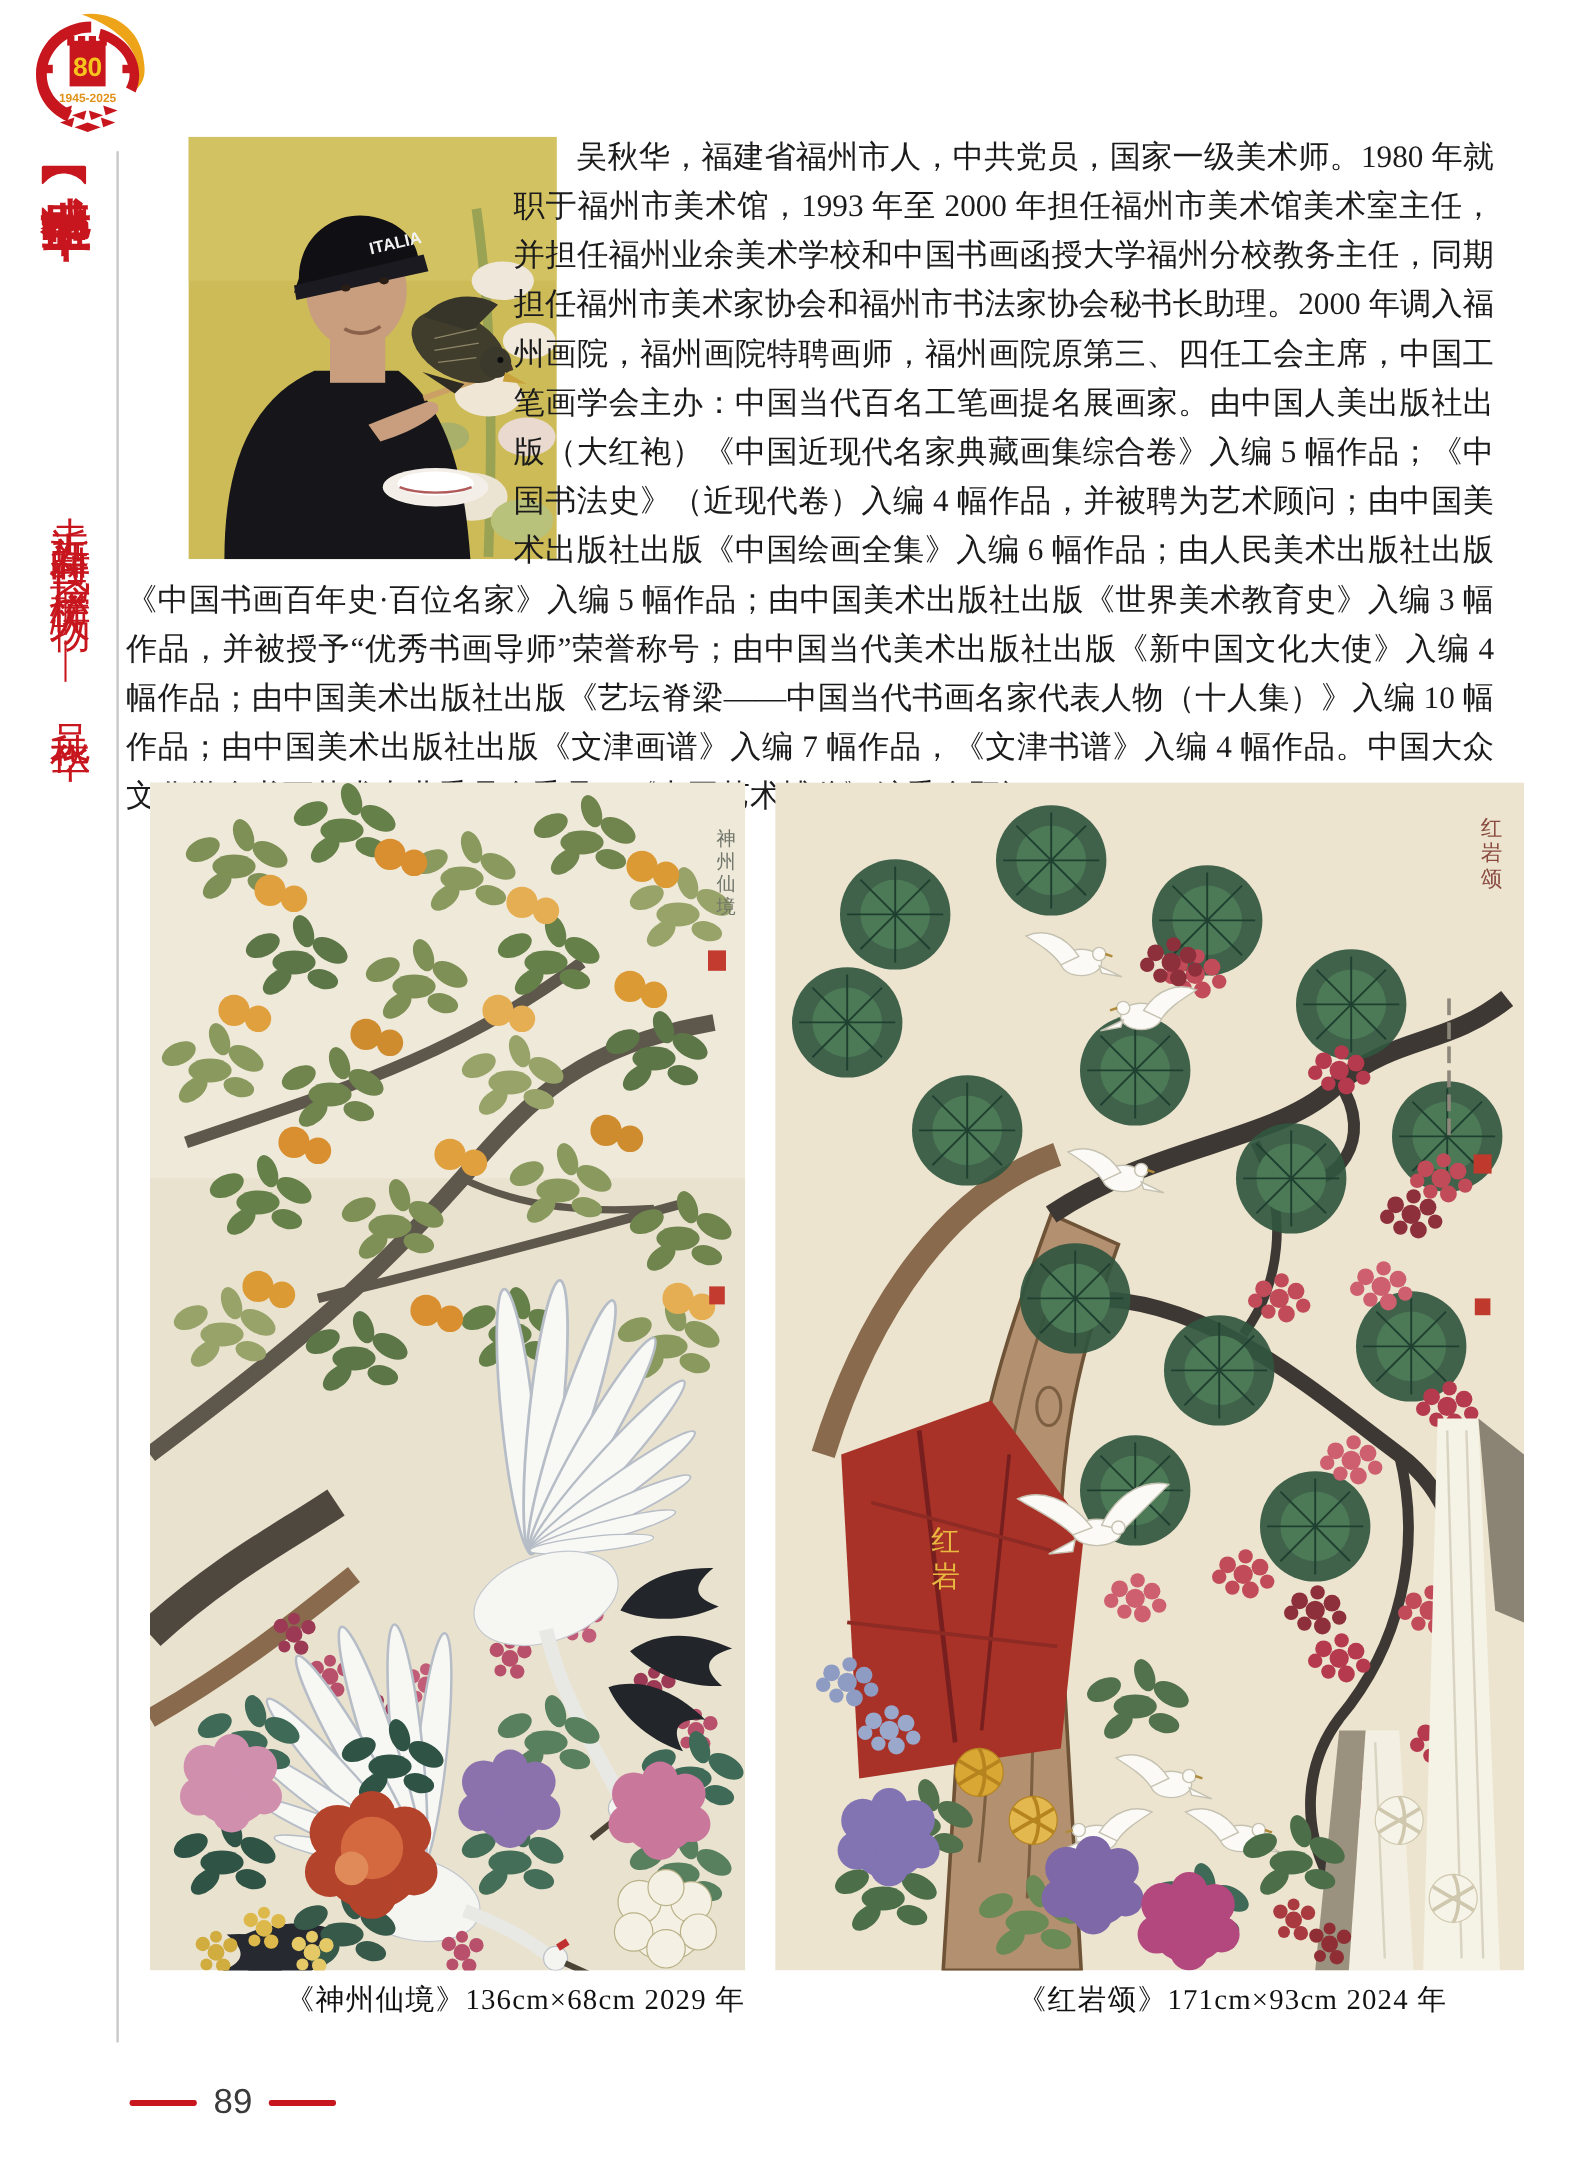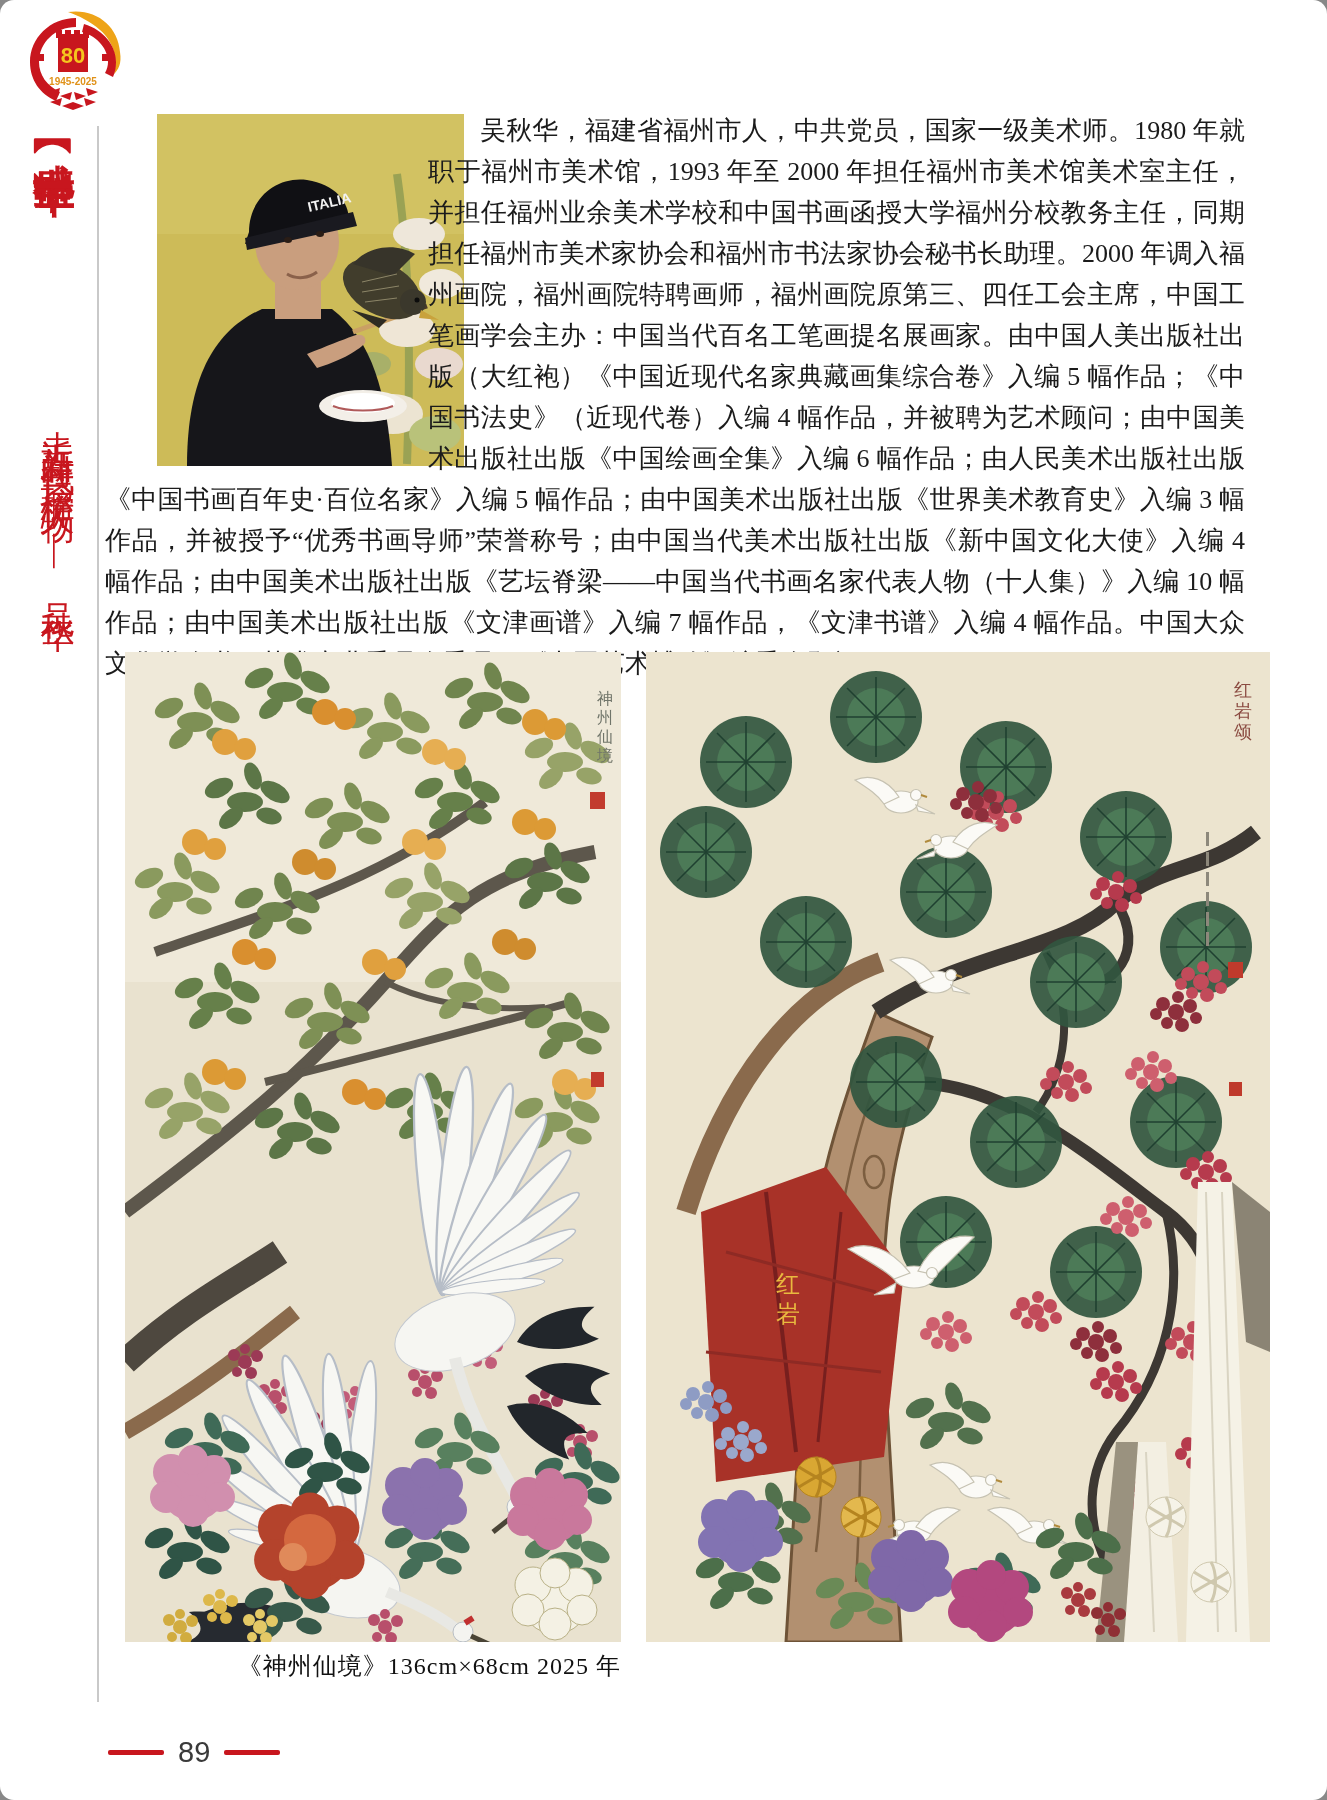--- a/index.html
+++ b/index.html
@@ -4,7 +4,7 @@
 <style>
   html,body{margin:0;padding:0;background:#888;}
   .page{position:relative;width:1327px;height:1800px;background:#ffffff;overflow:hidden;
-        font-family:"Liberation Serif","DejaVu Serif",serif;border-radius:14px;}
+        font-family:"Liberation Serif","DejaVu Serif",serif;}
   
   .divider{position:absolute;left:97px;top:126px;width:2px;height:1576px;background:#c9c9c9;}
   .series-title{position:absolute;left:33px;top:126px;writing-mode:vertical-rl;

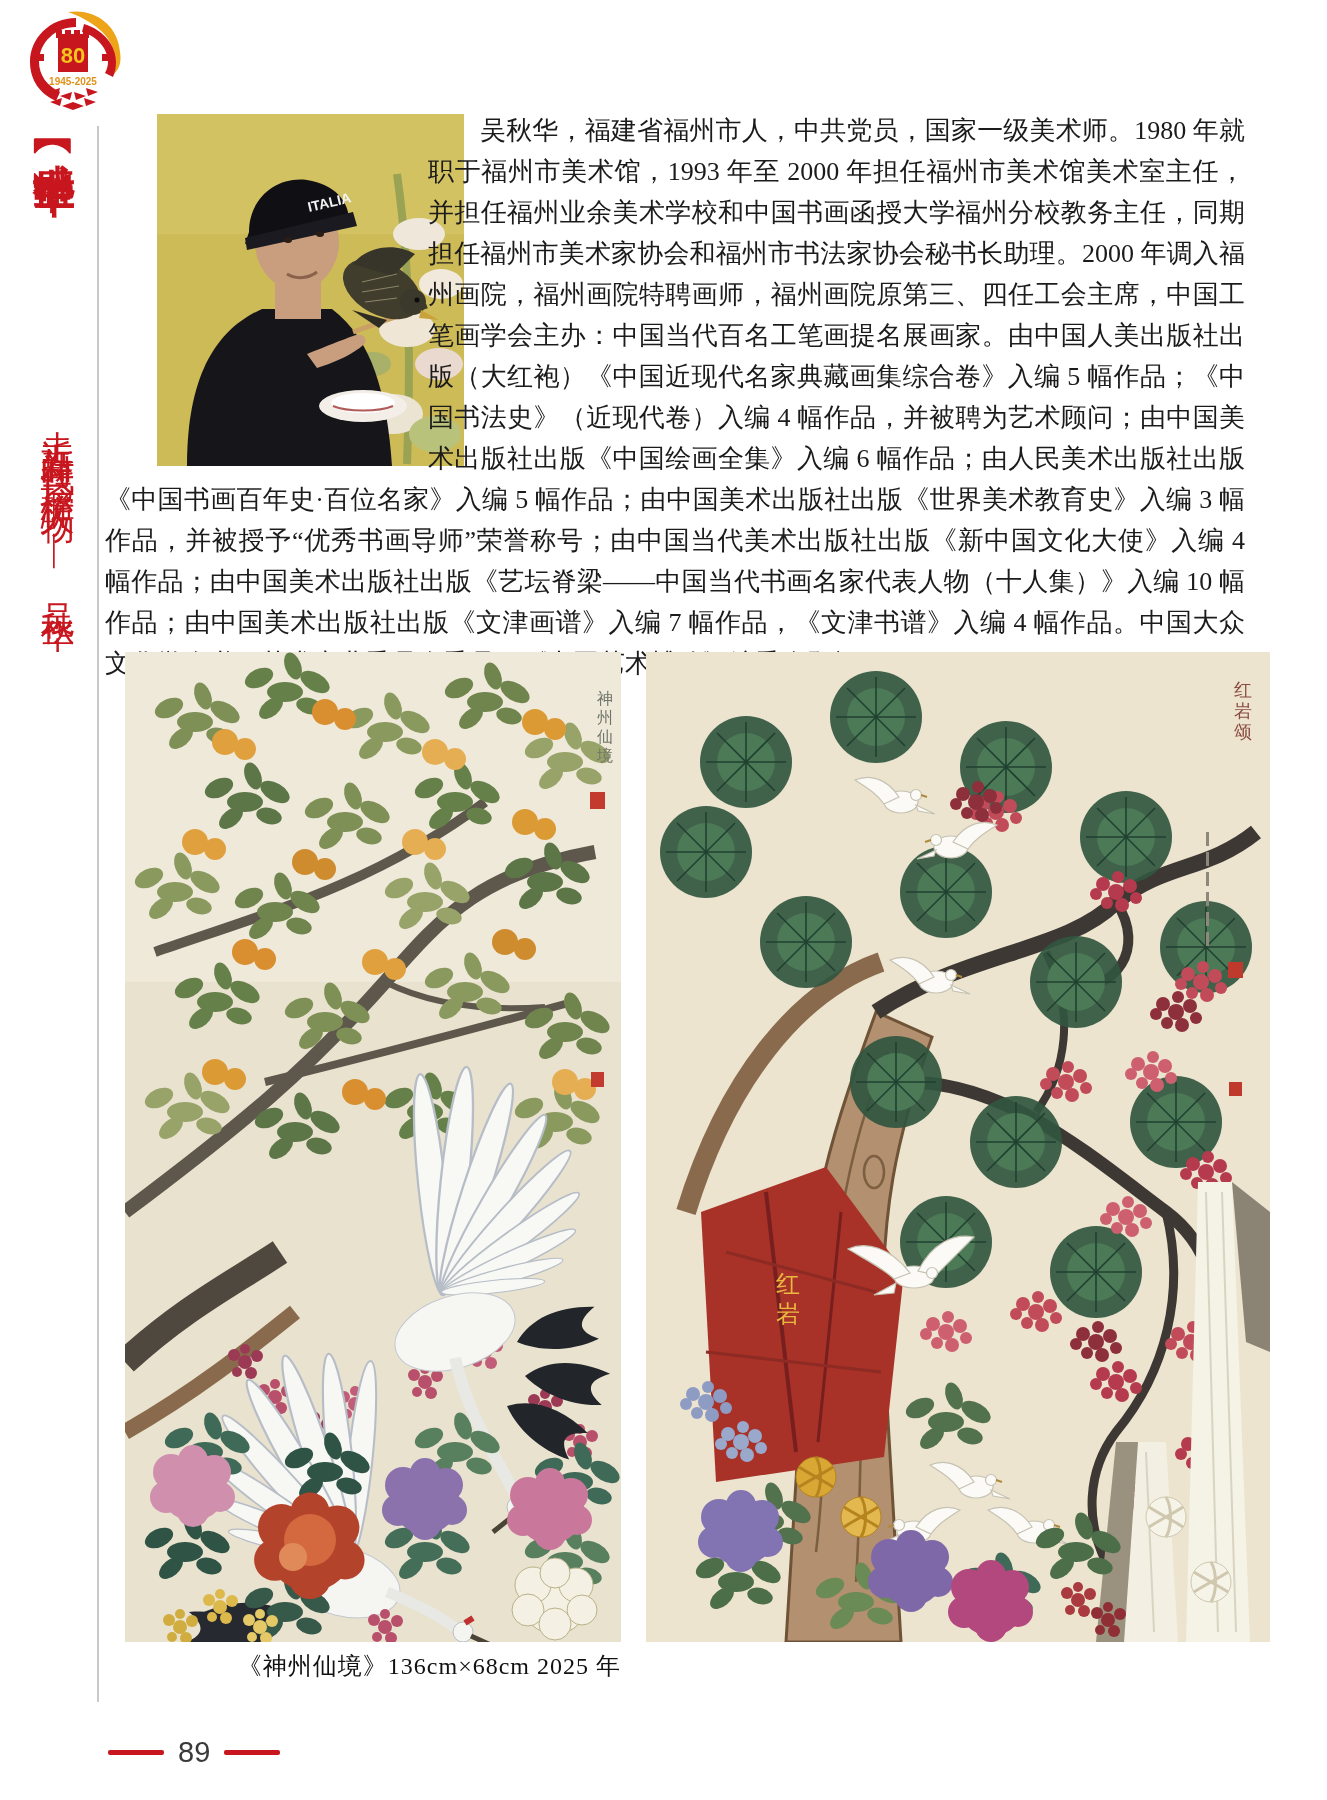--- a/index.html
+++ b/index.html
@@ -457,7 +457,7 @@
     <rect x="583" y="430" width="13" height="14" fill="#bf3a2c"></rect>
   </svg>
 
-  <div class="caption left">《神州仙境》136cm×68cm  2025 年</div>
+  <div class="caption left">《神州仙境》136cm×68cm  2029 年</div>
 
   <div class="footer">
     <div class="dash"></div>

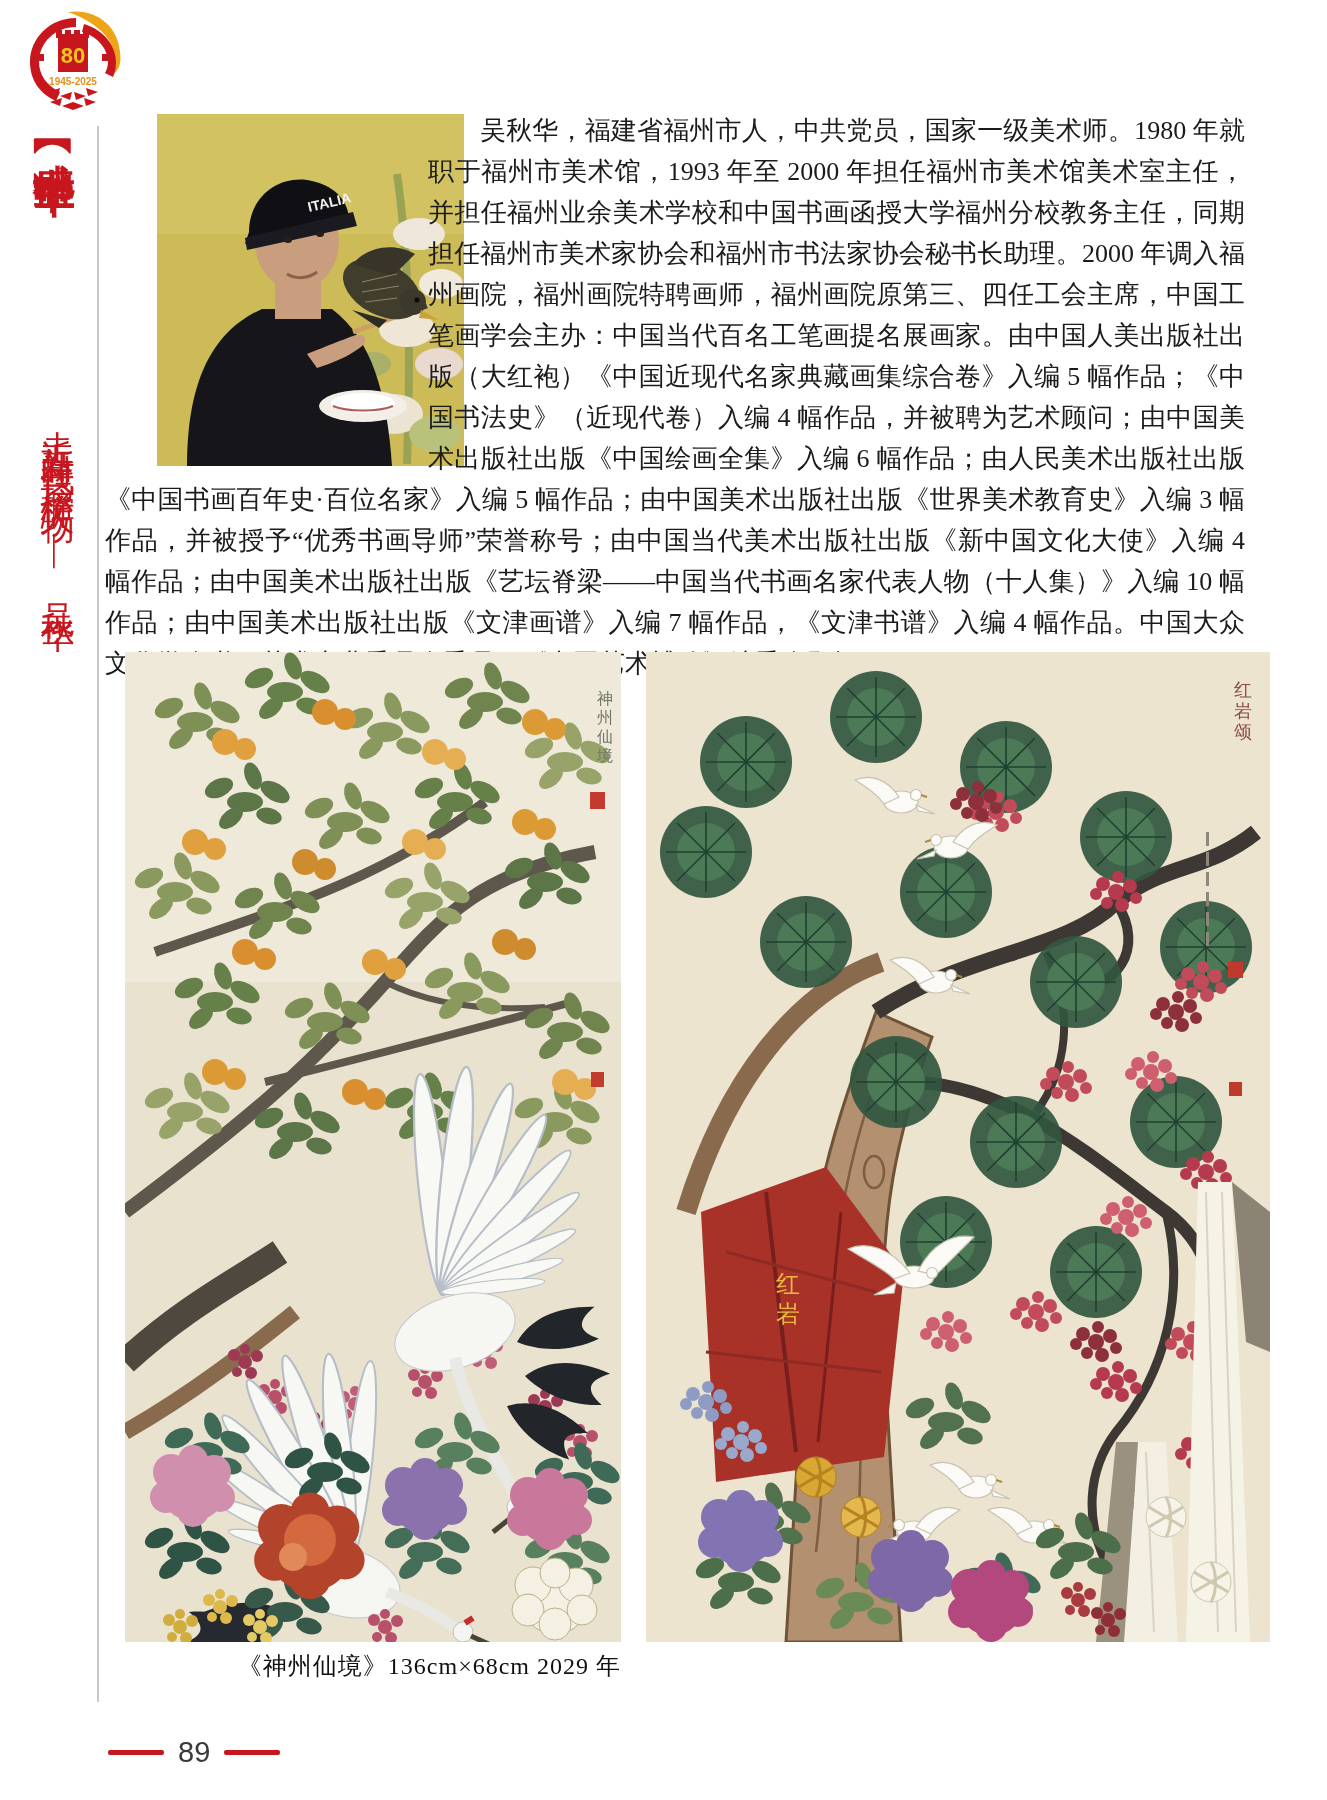--- a/index.html
+++ b/index.html
@@ -458,6 +458,7 @@
   </svg>
 
   <div class="caption left">《神州仙境》136cm×68cm  2029 年</div>
+  <div class="caption right">《红岩颂》171cm×93cm  2024 年</div>
 
   <div class="footer">
     <div class="dash"></div>

